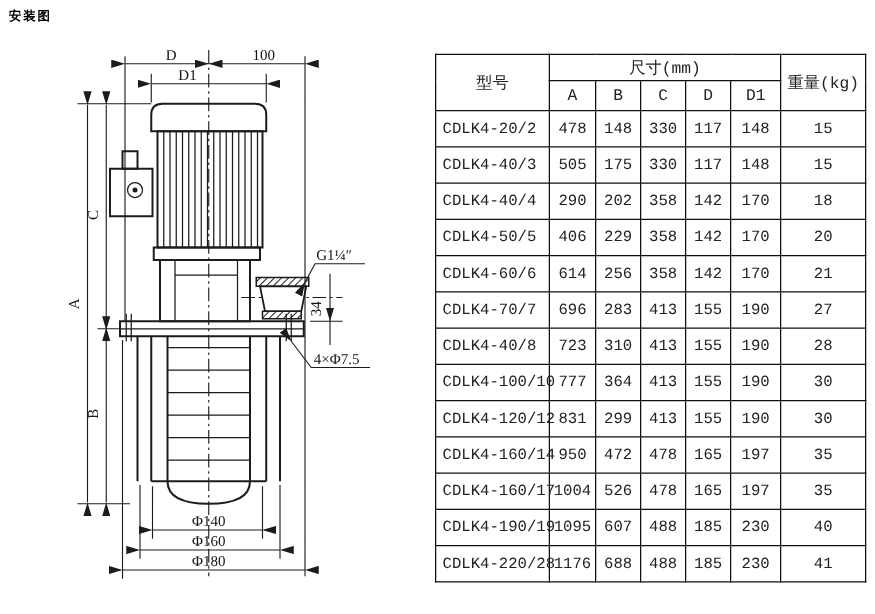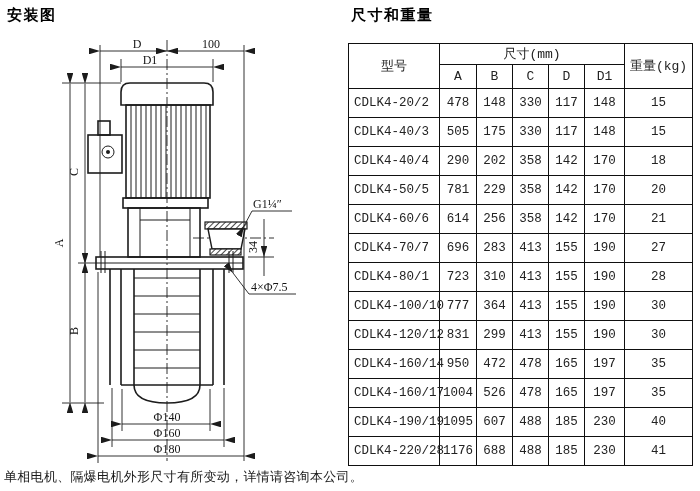--- a/index.html
+++ b/index.html
@@ -6,7 +6,7 @@
   .page{position:relative;width:700px;height:491px;background:#ffffff;overflow:hidden;
         font-family:"Liberation Serif",serif;color:#111;}
   .title{position:absolute;font-family:"Liberation Sans",sans-serif;font-weight:bold;
-         font-size:15px;letter-spacing:1.5px;color:#000;}
+         font-size:10px;letter-spacing:1.5px;color:#000;}
   #t-left{left:7px;top:6px;}
   #t-right{left:351px;top:6px;}
   .footnote{position:absolute;left:4px;top:468px;font-size:13px;letter-spacing:.3px;color:#1a1a1a;white-space:nowrap;}

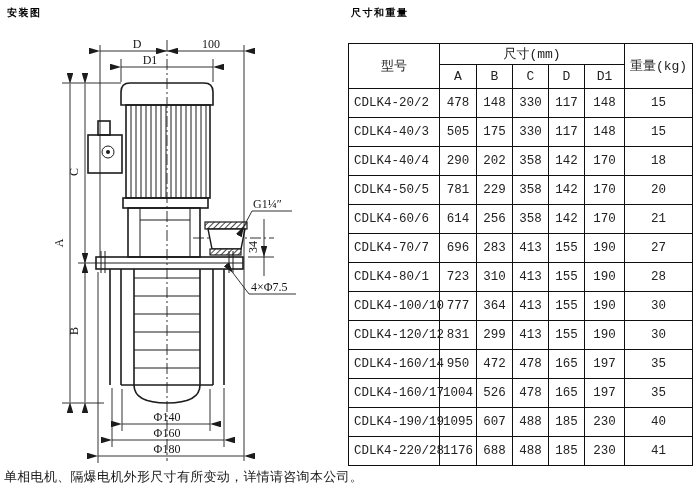--- a/index.html
+++ b/index.html
@@ -31,7 +31,6 @@
 <div class="page">
 
   <div class="title" id="t-left">安装图</div>
-  <div class="title" id="t-right">尺寸和重量</div>
 
   <svg id="diag" width="350" height="466" viewBox="0 0 350 466">
     <defs>

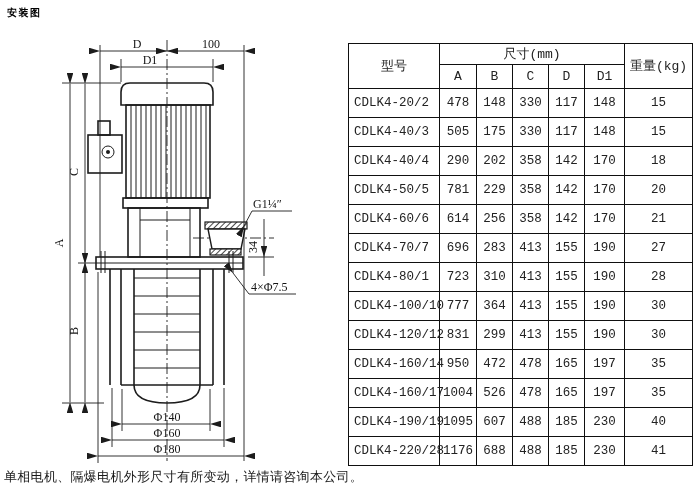--- a/index.html
+++ b/index.html
@@ -164,7 +164,7 @@
         </tr>
       <tr>
           <td class="model">CDLK4-50/5</td>
-          <td>781</td>
+          <td>406</td>
           <td>229</td>
           <td>358</td>
           <td>142</td>

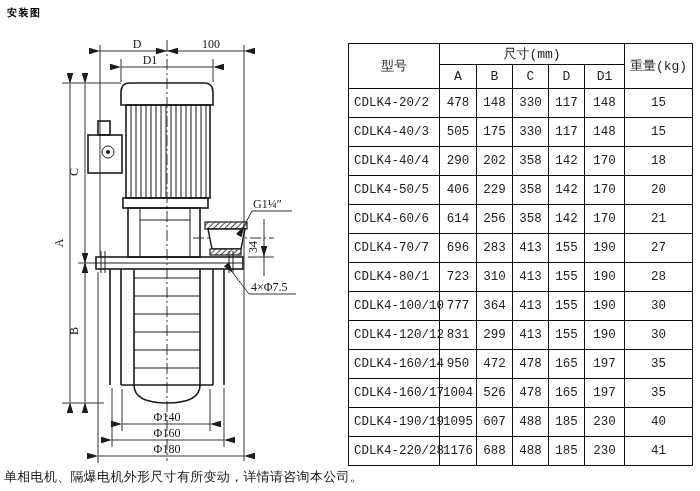--- a/index.html
+++ b/index.html
@@ -190,7 +190,7 @@
           <td>27</td>
         </tr>
       <tr>
-          <td class="model">CDLK4-80/1</td>
+          <td class="model">CDLK4-40/8</td>
           <td>723</td>
           <td>310</td>
           <td>413</td>

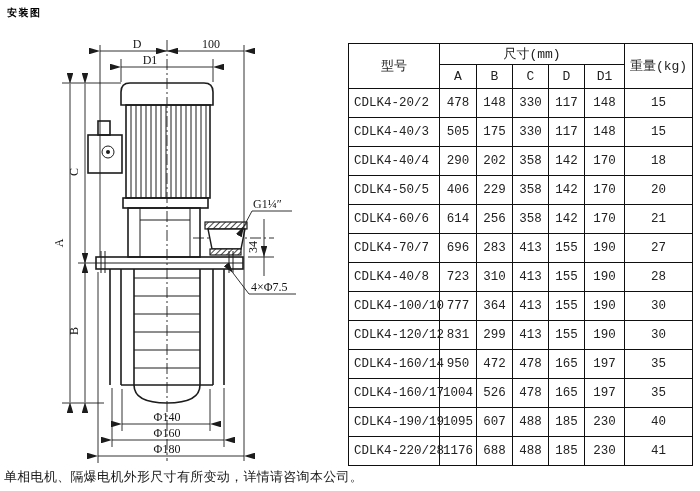--- a/index.html
+++ b/index.html
@@ -255,7 +255,6 @@
     </tbody>
   </table>
 
-  <div class="footnote">单相电机、隔爆电机外形尺寸有所变动，详情请咨询本公司。</div>
 
 </div>
 

